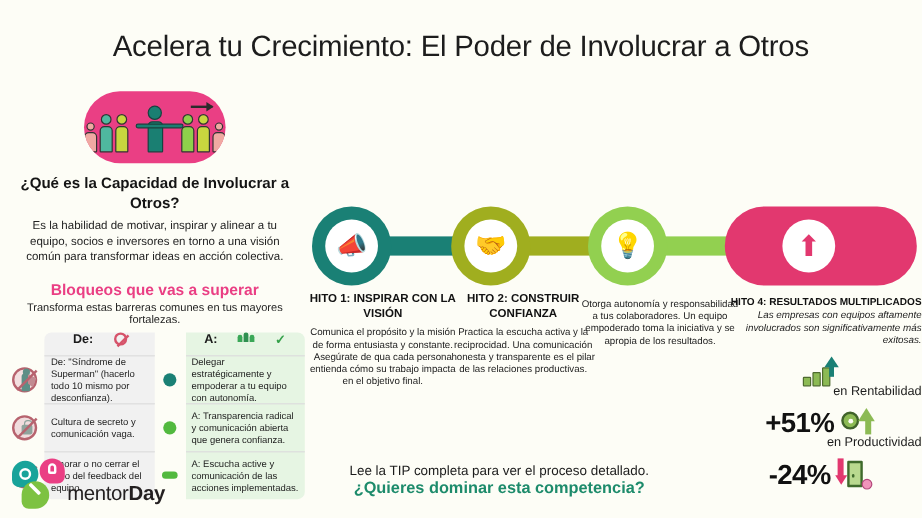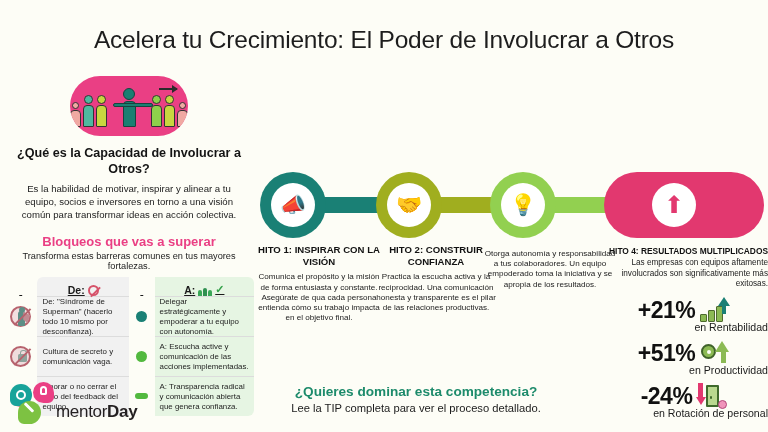--- a/index.html
+++ b/index.html
@@ -136,7 +136,7 @@
   
   #results { position:absolute; left: 600px; top: 246px; width: 168px; text-align:right; }
   #res-title { font-size: 8.4px; font-weight:bold; color:#111; }
-  #res-sub { margin-top: 2px; font-size: 8.2px; color:#222; line-height:1.3; }
+  #res-sub { margin-top: 2px; font-size: 8.2px; color:#222; line-height:1.3;font-style:italic; }
   .stat { margin-top: 7px; }
   .stat-row { display:flex; align-items:center; justify-content:center; gap:5px; }
   .stat-num { font-size: 23px; font-weight: bold; color:#111; letter-spacing:-0.5px; }

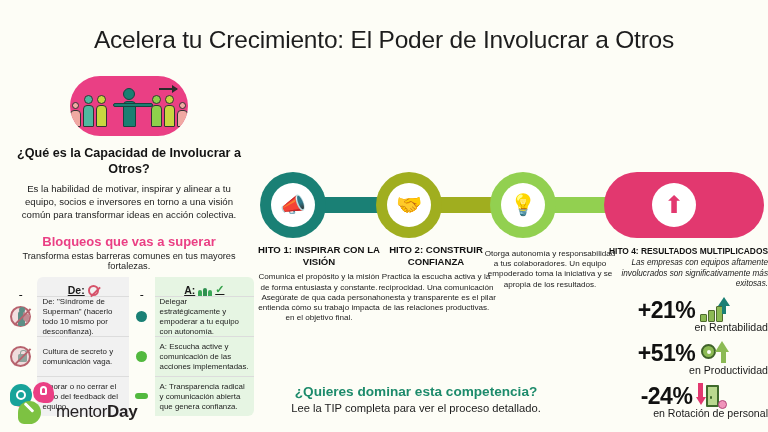--- a/index.html
+++ b/index.html
@@ -70,8 +70,8 @@
   .col-dot   { width: 26px; }
   .col-to    { width: 101px; background: #e6f5e3; border-radius: 0 6px 6px 0; }
 
-  .thead { height: 19px; display:flex; align-items:flex-end; justify-content:center;
-           font-size: 10.5px; font-weight: bold; color:#1b1b1b; gap:3px;text-decoration:underline; }
+  .thead { height: 19px; display:flex; align-items:flex-start; justify-content:center;
+           font-size: 10.5px; font-weight: bold; color:#1b1b1b; gap:17px; }
   .row { height: 40px; display:flex; align-items:center;
          border-top: 1px solid #dcdcdc; padding: 0 5px; }
   .col-icons .row, .col-dot .row { border-top: none; justify-content:center; }

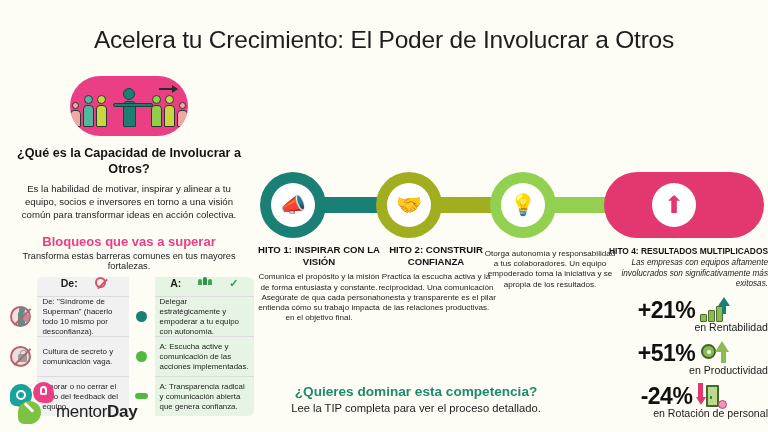--- a/index.html
+++ b/index.html
@@ -356,7 +356,6 @@
 
     <div class="stat">
       <div class="stat-row">
-        <div class="stat-num">+21%</div>
         <div class="stat-ico">
           <div class="coins">
               <span style="height:8px"></span>

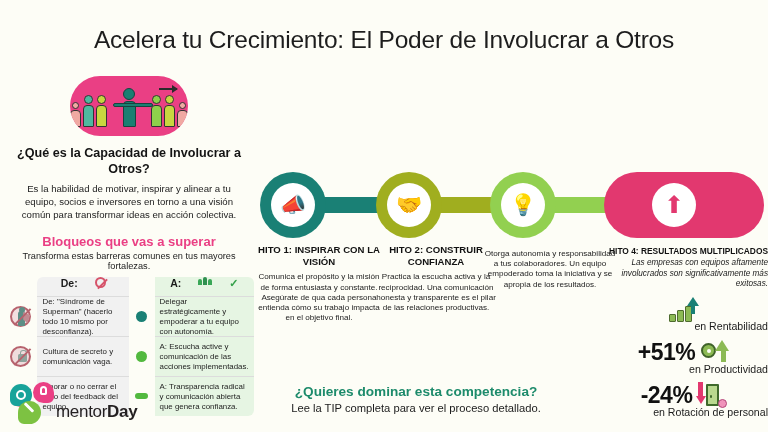--- a/index.html
+++ b/index.html
@@ -309,10 +309,10 @@
           <div class="cell-txt">Delegar estratégicamente y empoderar a tu equipo con autonomía.</div>
         </div>
         <div class="row">
+          <div class="cell-txt">A: Transparencia radical y comunicación abierta que genera confianza.</div>
+        </div>
+        <div class="row">
           <div class="cell-txt">A: Escucha active y comunicación de las acciones implementadas.</div>
-        </div>
-        <div class="row">
-          <div class="cell-txt">A: Transparencia radical y comunicación abierta que genera confianza.</div>
         </div>
       </div>
 

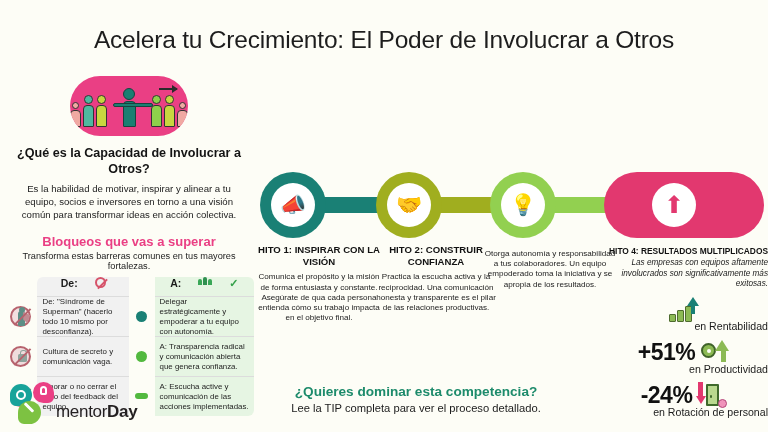--- a/index.html
+++ b/index.html
@@ -396,8 +396,8 @@
   </div>
 
   <div id="cta">
+    <div id="cta-sub">Lee la TIP completa para ver el proceso detallado.</div>
     <div id="cta-title">¿Quieres dominar esta competencia?</div>
-    <div id="cta-sub">Lee la TIP completa para ver el proceso detallado.</div>
   </div>
 
   <div id="logo">

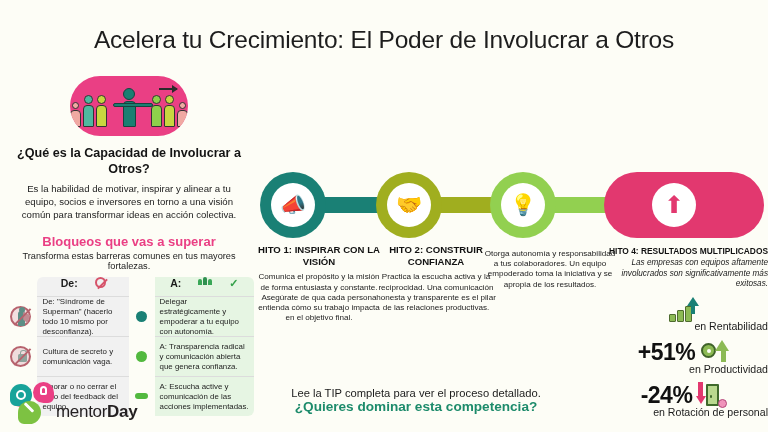--- a/index.html
+++ b/index.html
@@ -391,7 +391,6 @@
             <div class="ball"></div>
         </div>
       </div>
-      <div class="stat-lbl">en Rotación de personal</div>
     </div>
   </div>
 

